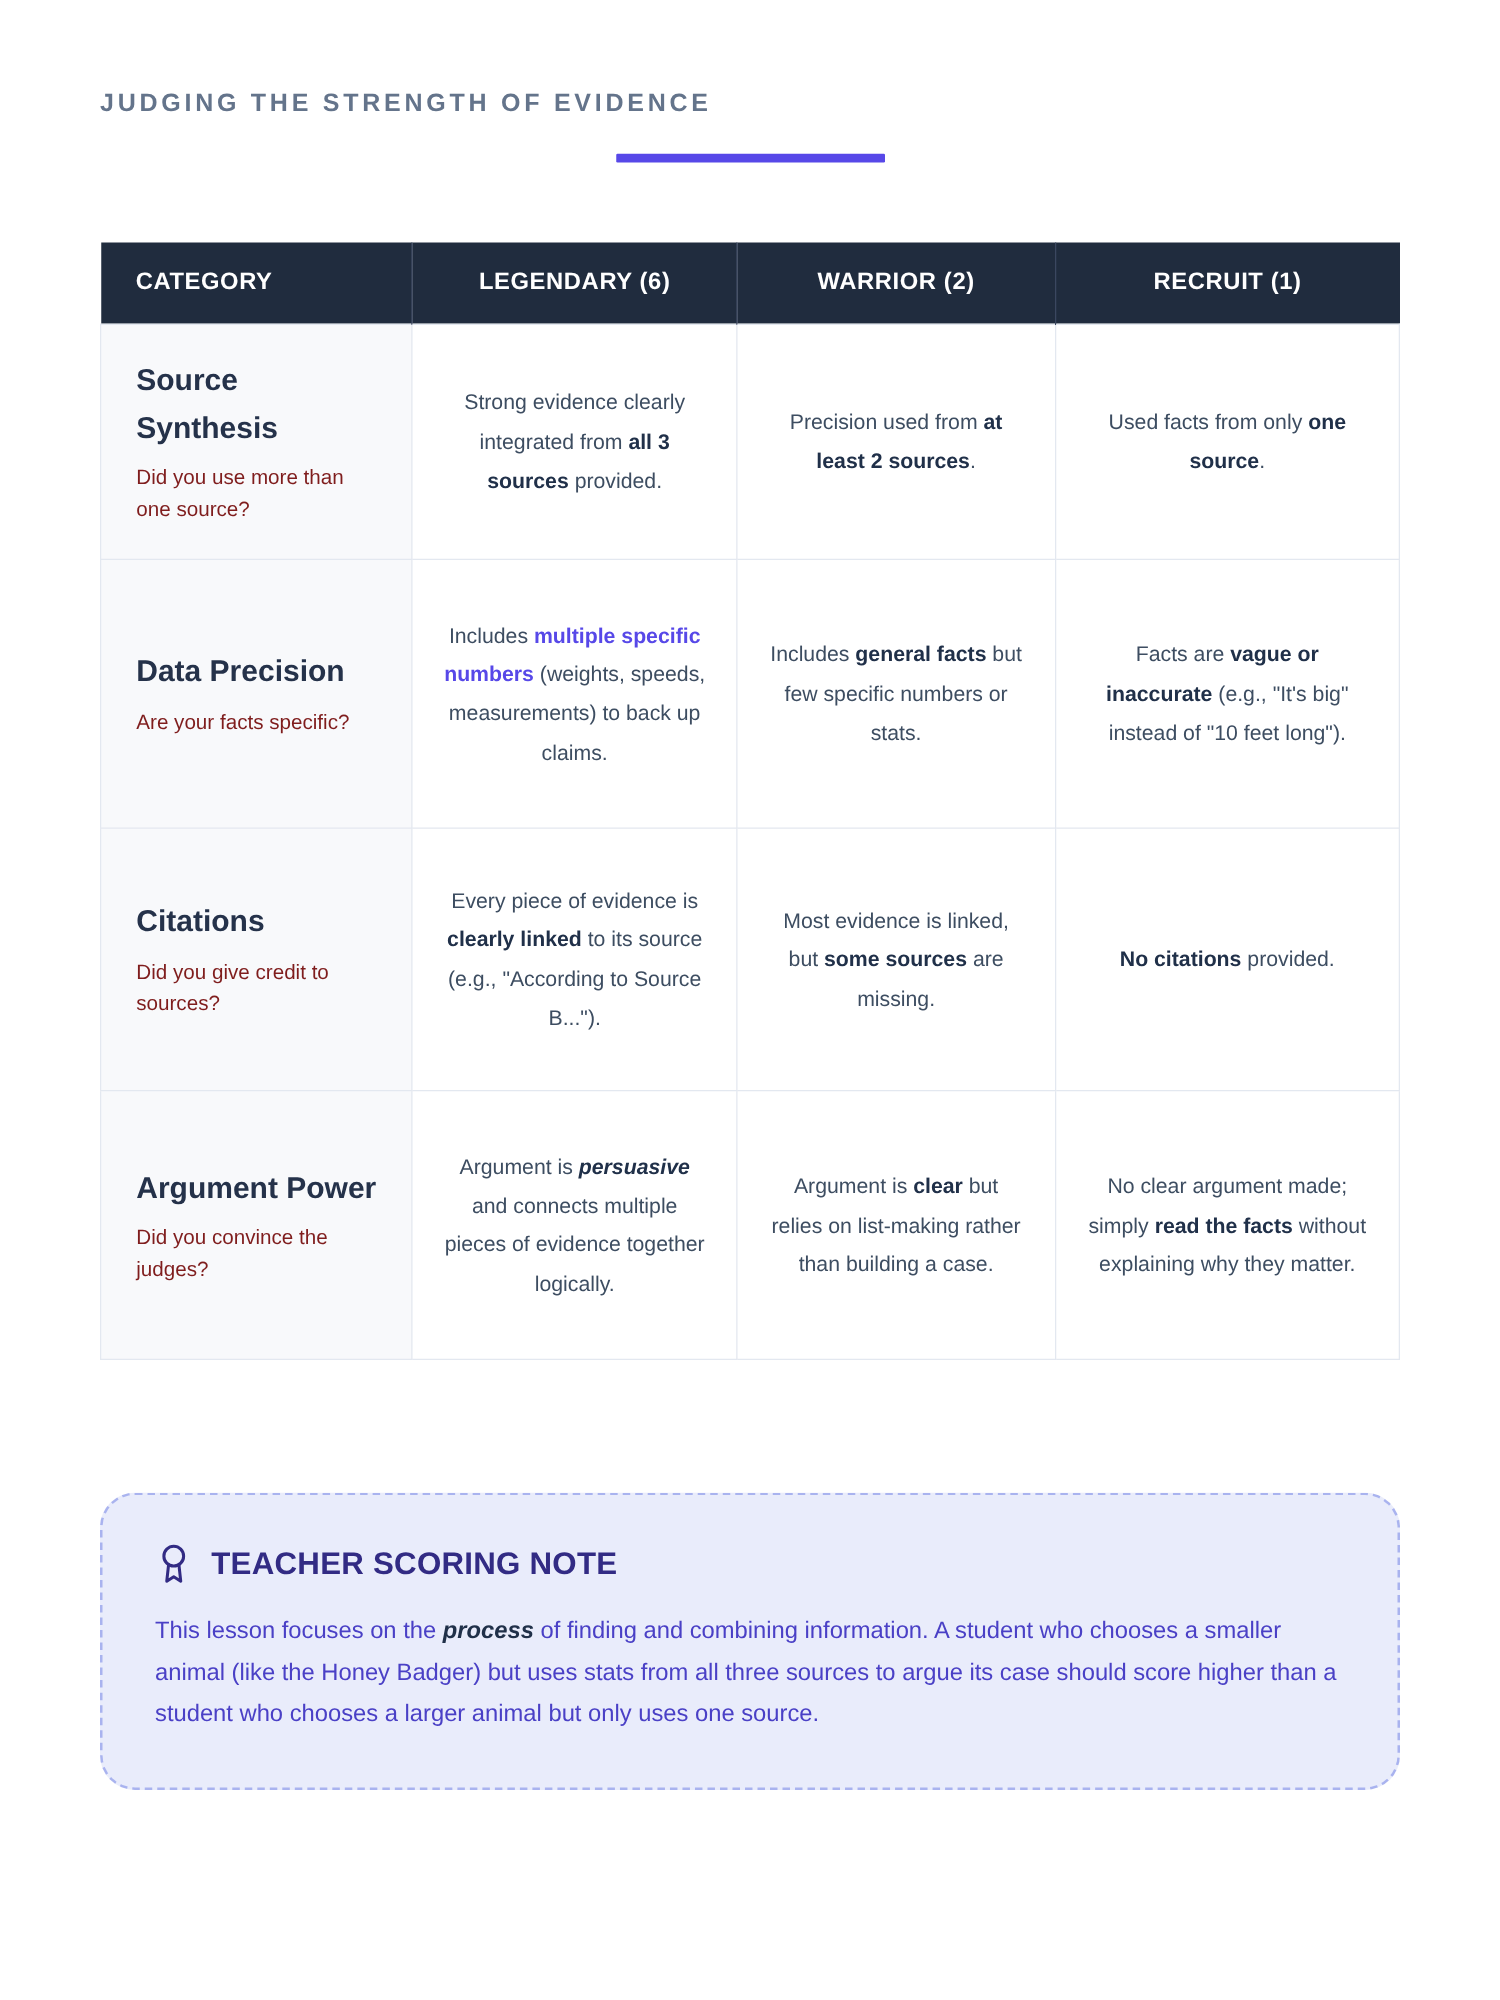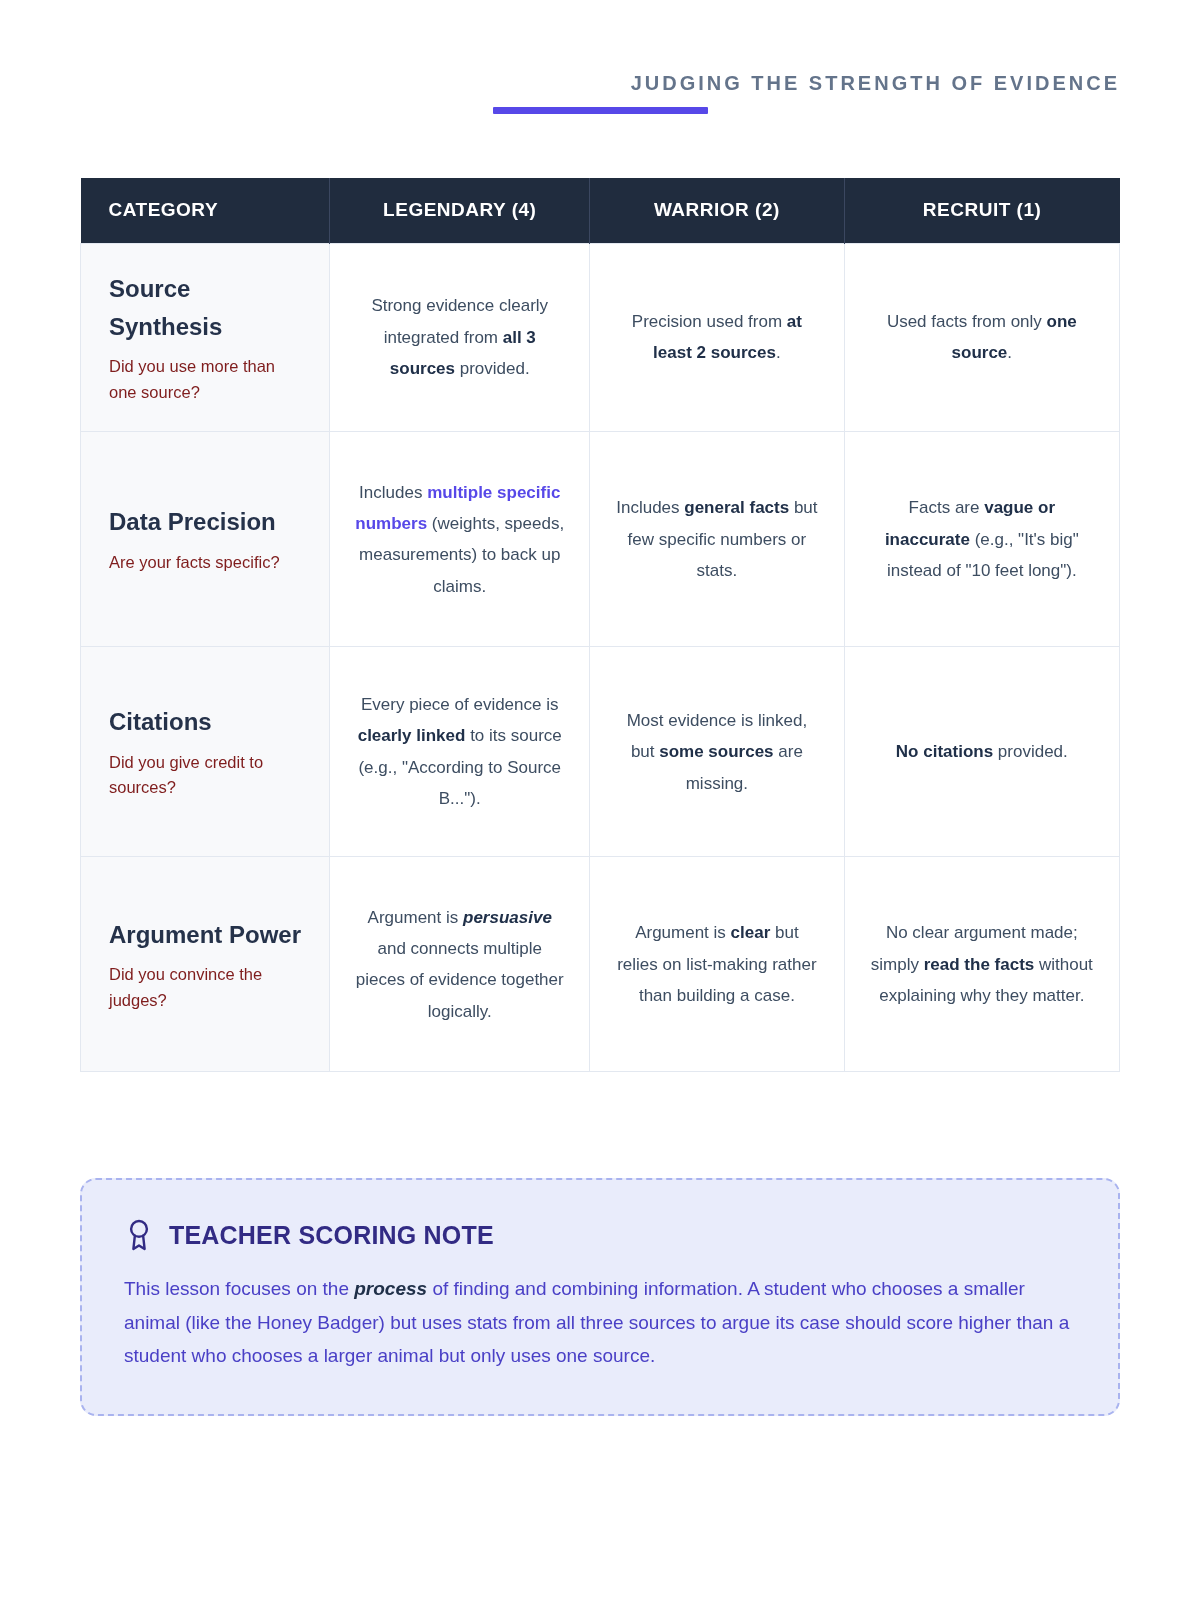--- a/index.html
+++ b/index.html
@@ -25,7 +25,7 @@
   .page-title{font-family:"Liberation Serif","DejaVu Serif",serif;font-weight:700;
     font-size:57px;line-height:1.05;color:var(--title-color);text-align:center;margin:0 0 26px;}
   .page-subtitle{font-size:20px;font-weight:700;letter-spacing:3px;color:var(--subtitle-color);
-    text-align:right;margin:0 0 12px;}
+    text-align:left;margin:0 0 28px;}
   .title-divider{width:215px;height:7px;background:var(--accent);margin:0 auto 64px;border-radius:1px;}
 
   

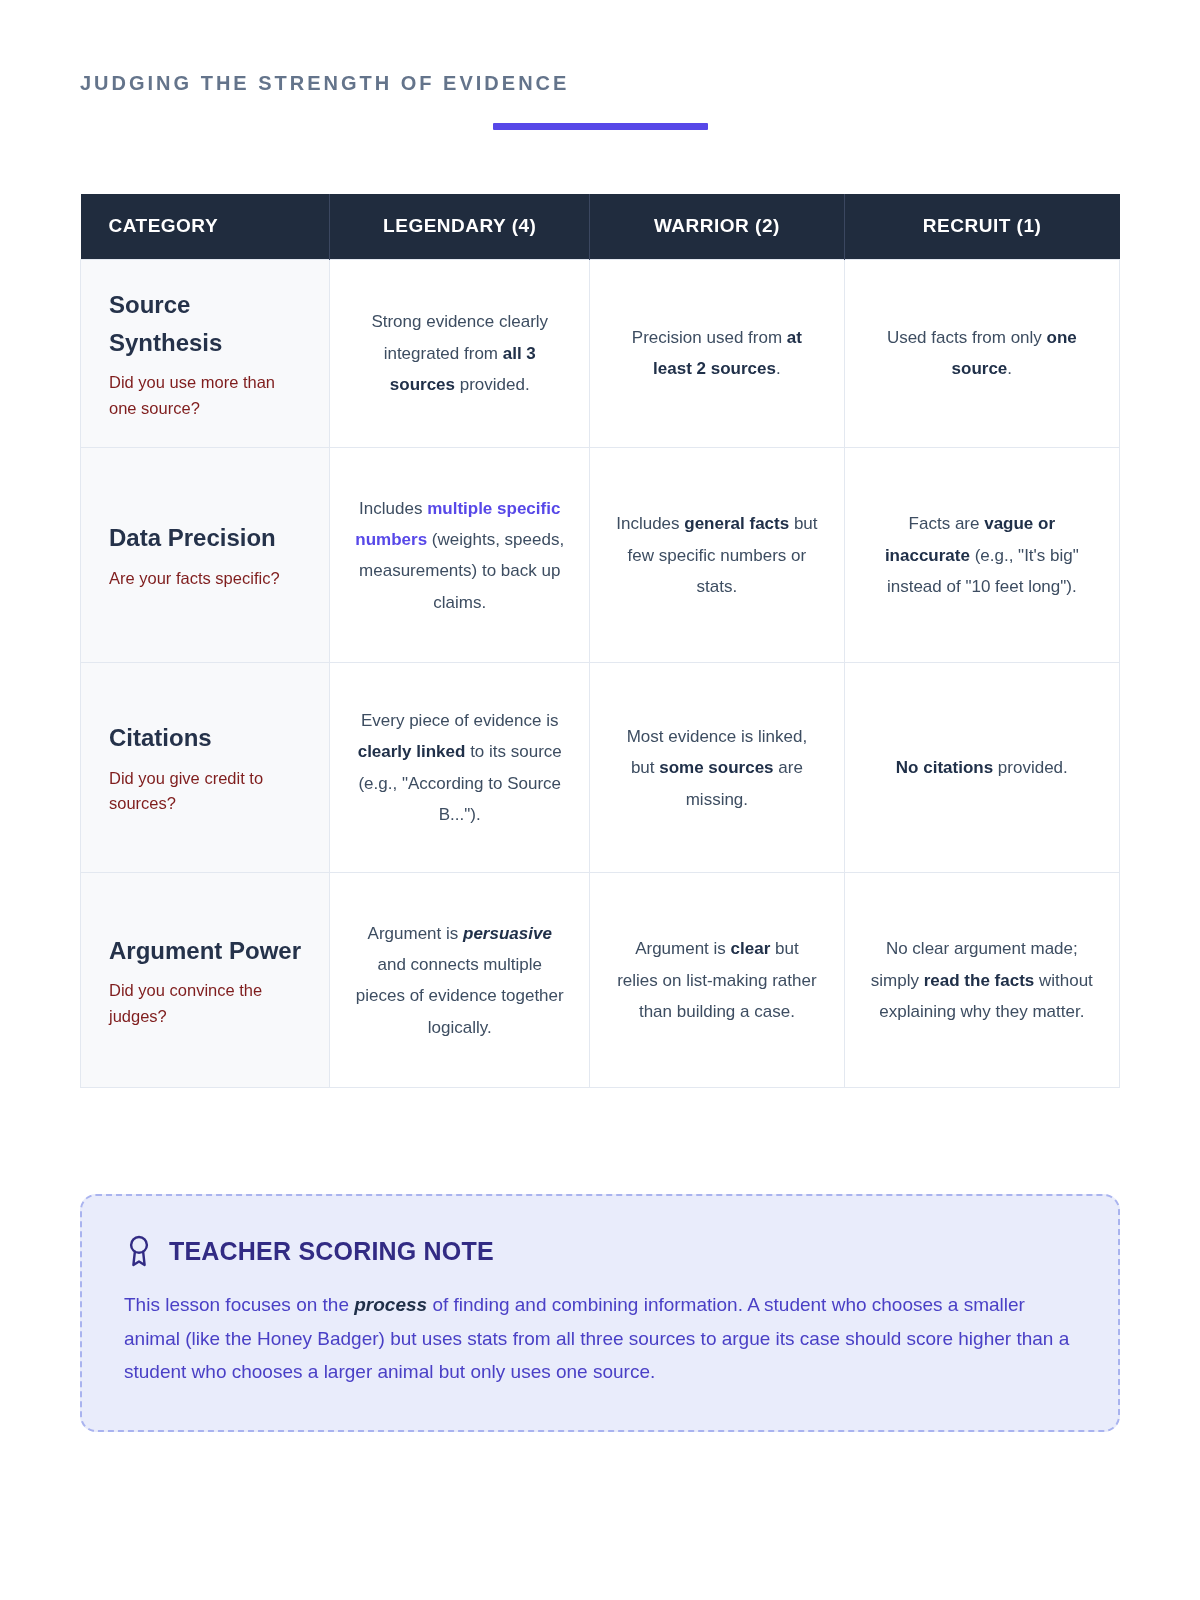--- a/index.html
+++ b/index.html
@@ -76,7 +76,7 @@
     <thead>
       <tr>
         <th class="first">CATEGORY</th>
-        <th>LEGENDARY (4)</th>
+        <th>LEGENDARY (6)</th>
         <th>WARRIOR (2)</th>
         <th>RECRUIT (1)</th>
       </tr>

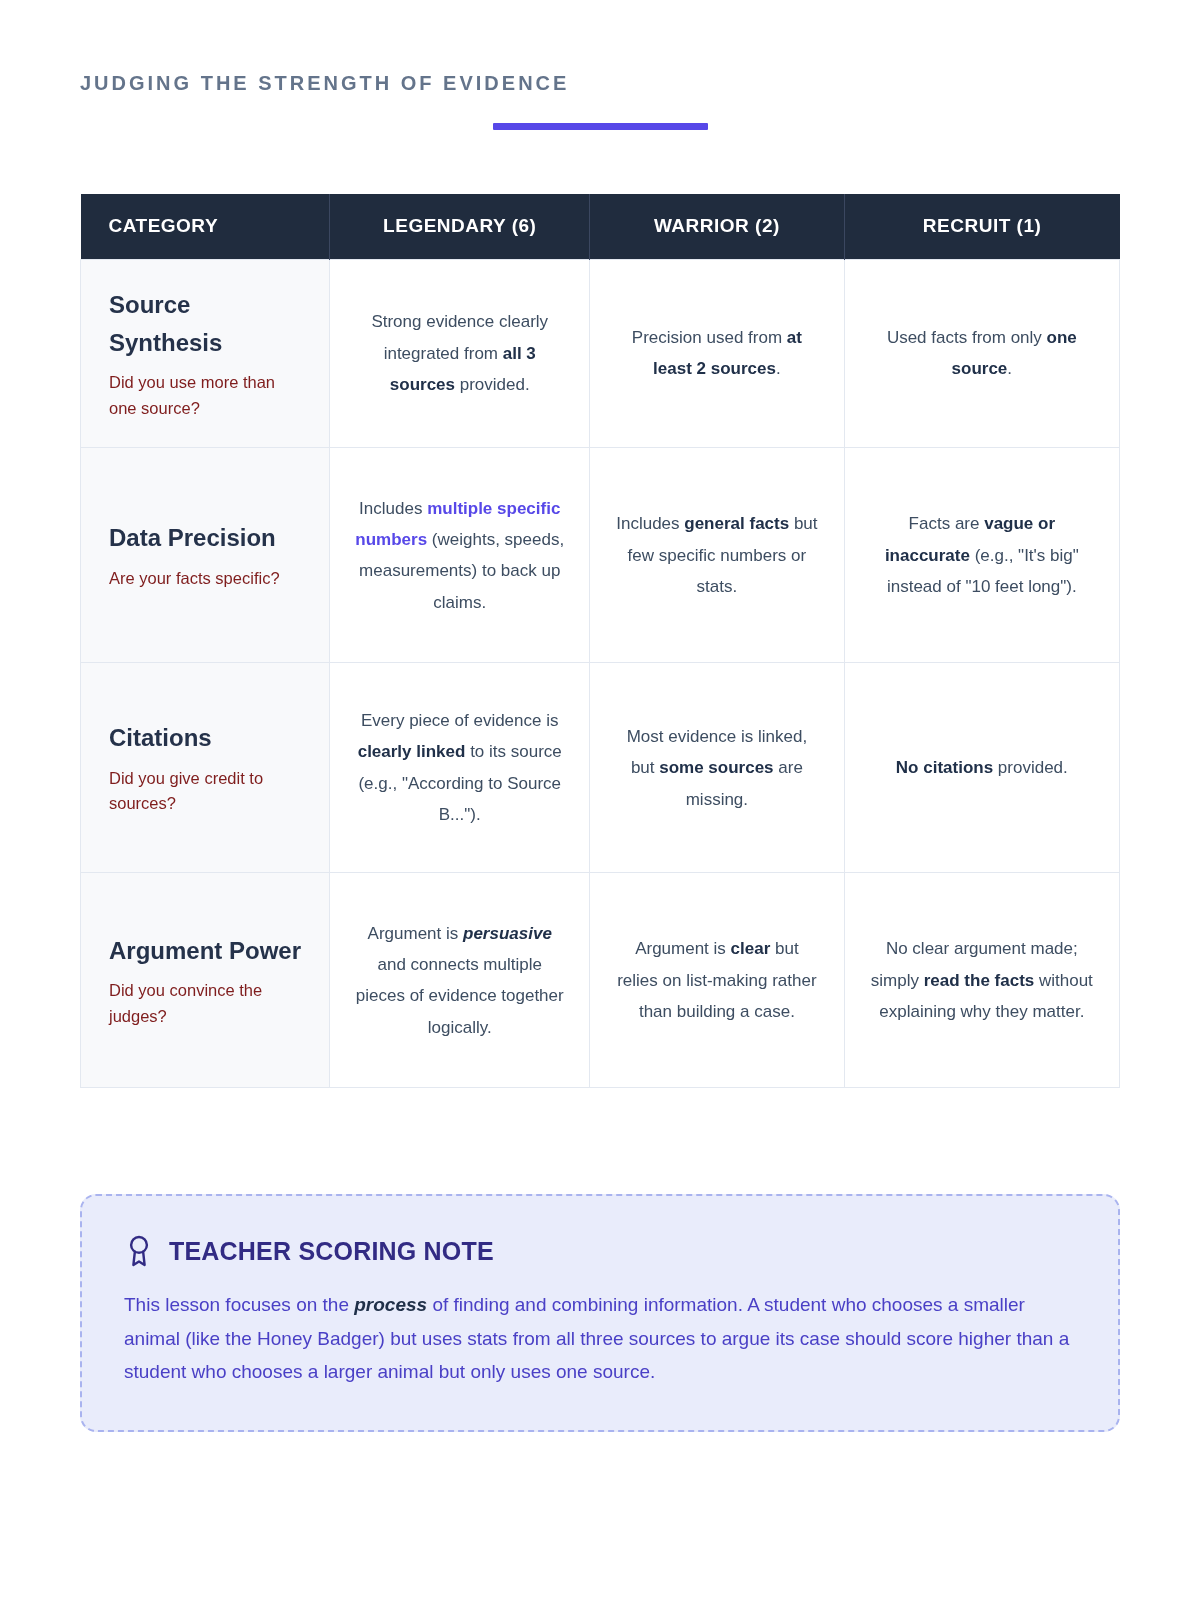--- a/index.html
+++ b/index.html
@@ -50,7 +50,7 @@
 
   
   .note{margin-top:106px;background:var(--note-bg);border:2px dashed var(--note-border);
-    border-radius:16px;padding:38px 42px 42px;}
+    border-radius:28px;padding:38px 42px 42px;}
   .note-head{display:flex;align-items:center;gap:15px;margin-bottom:20px;}
   .note-title{font-size:25px;font-weight:700;color:var(--note-title);margin:0;letter-spacing:0.2px;}
   .note-body{color:var(--note-text);font-size:19px;line-height:1.75;margin:0;font-weight:500;}

